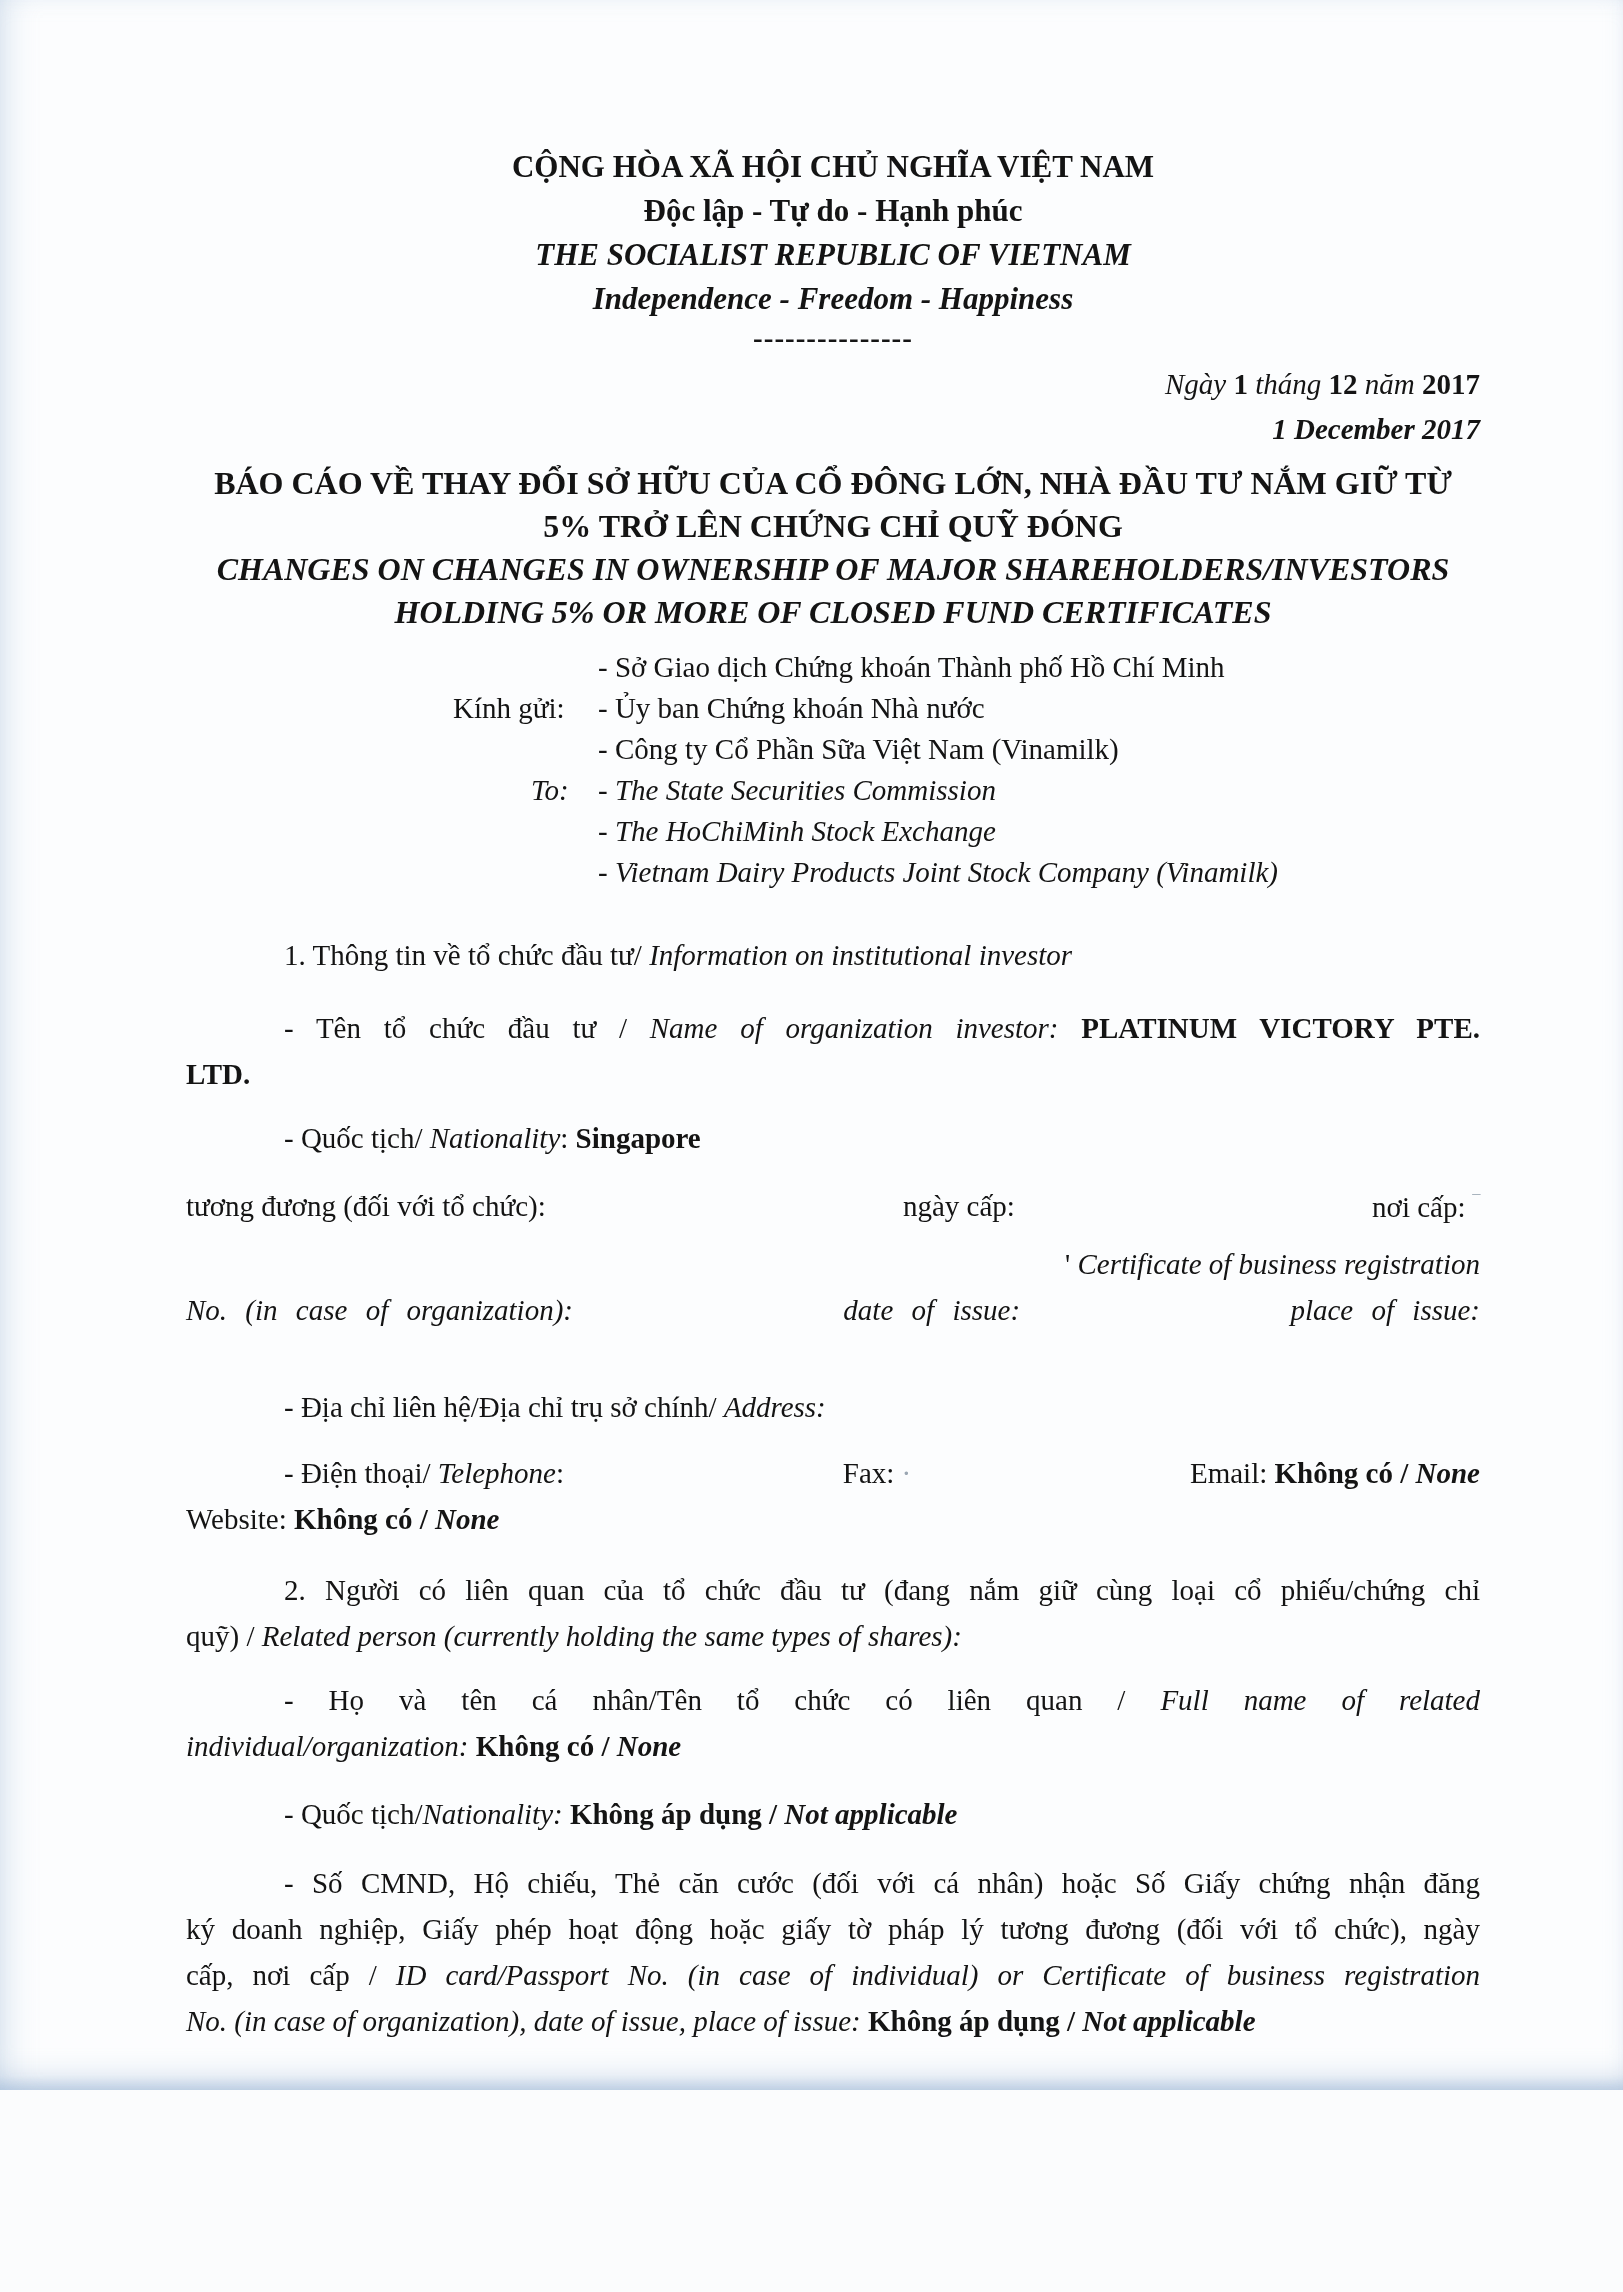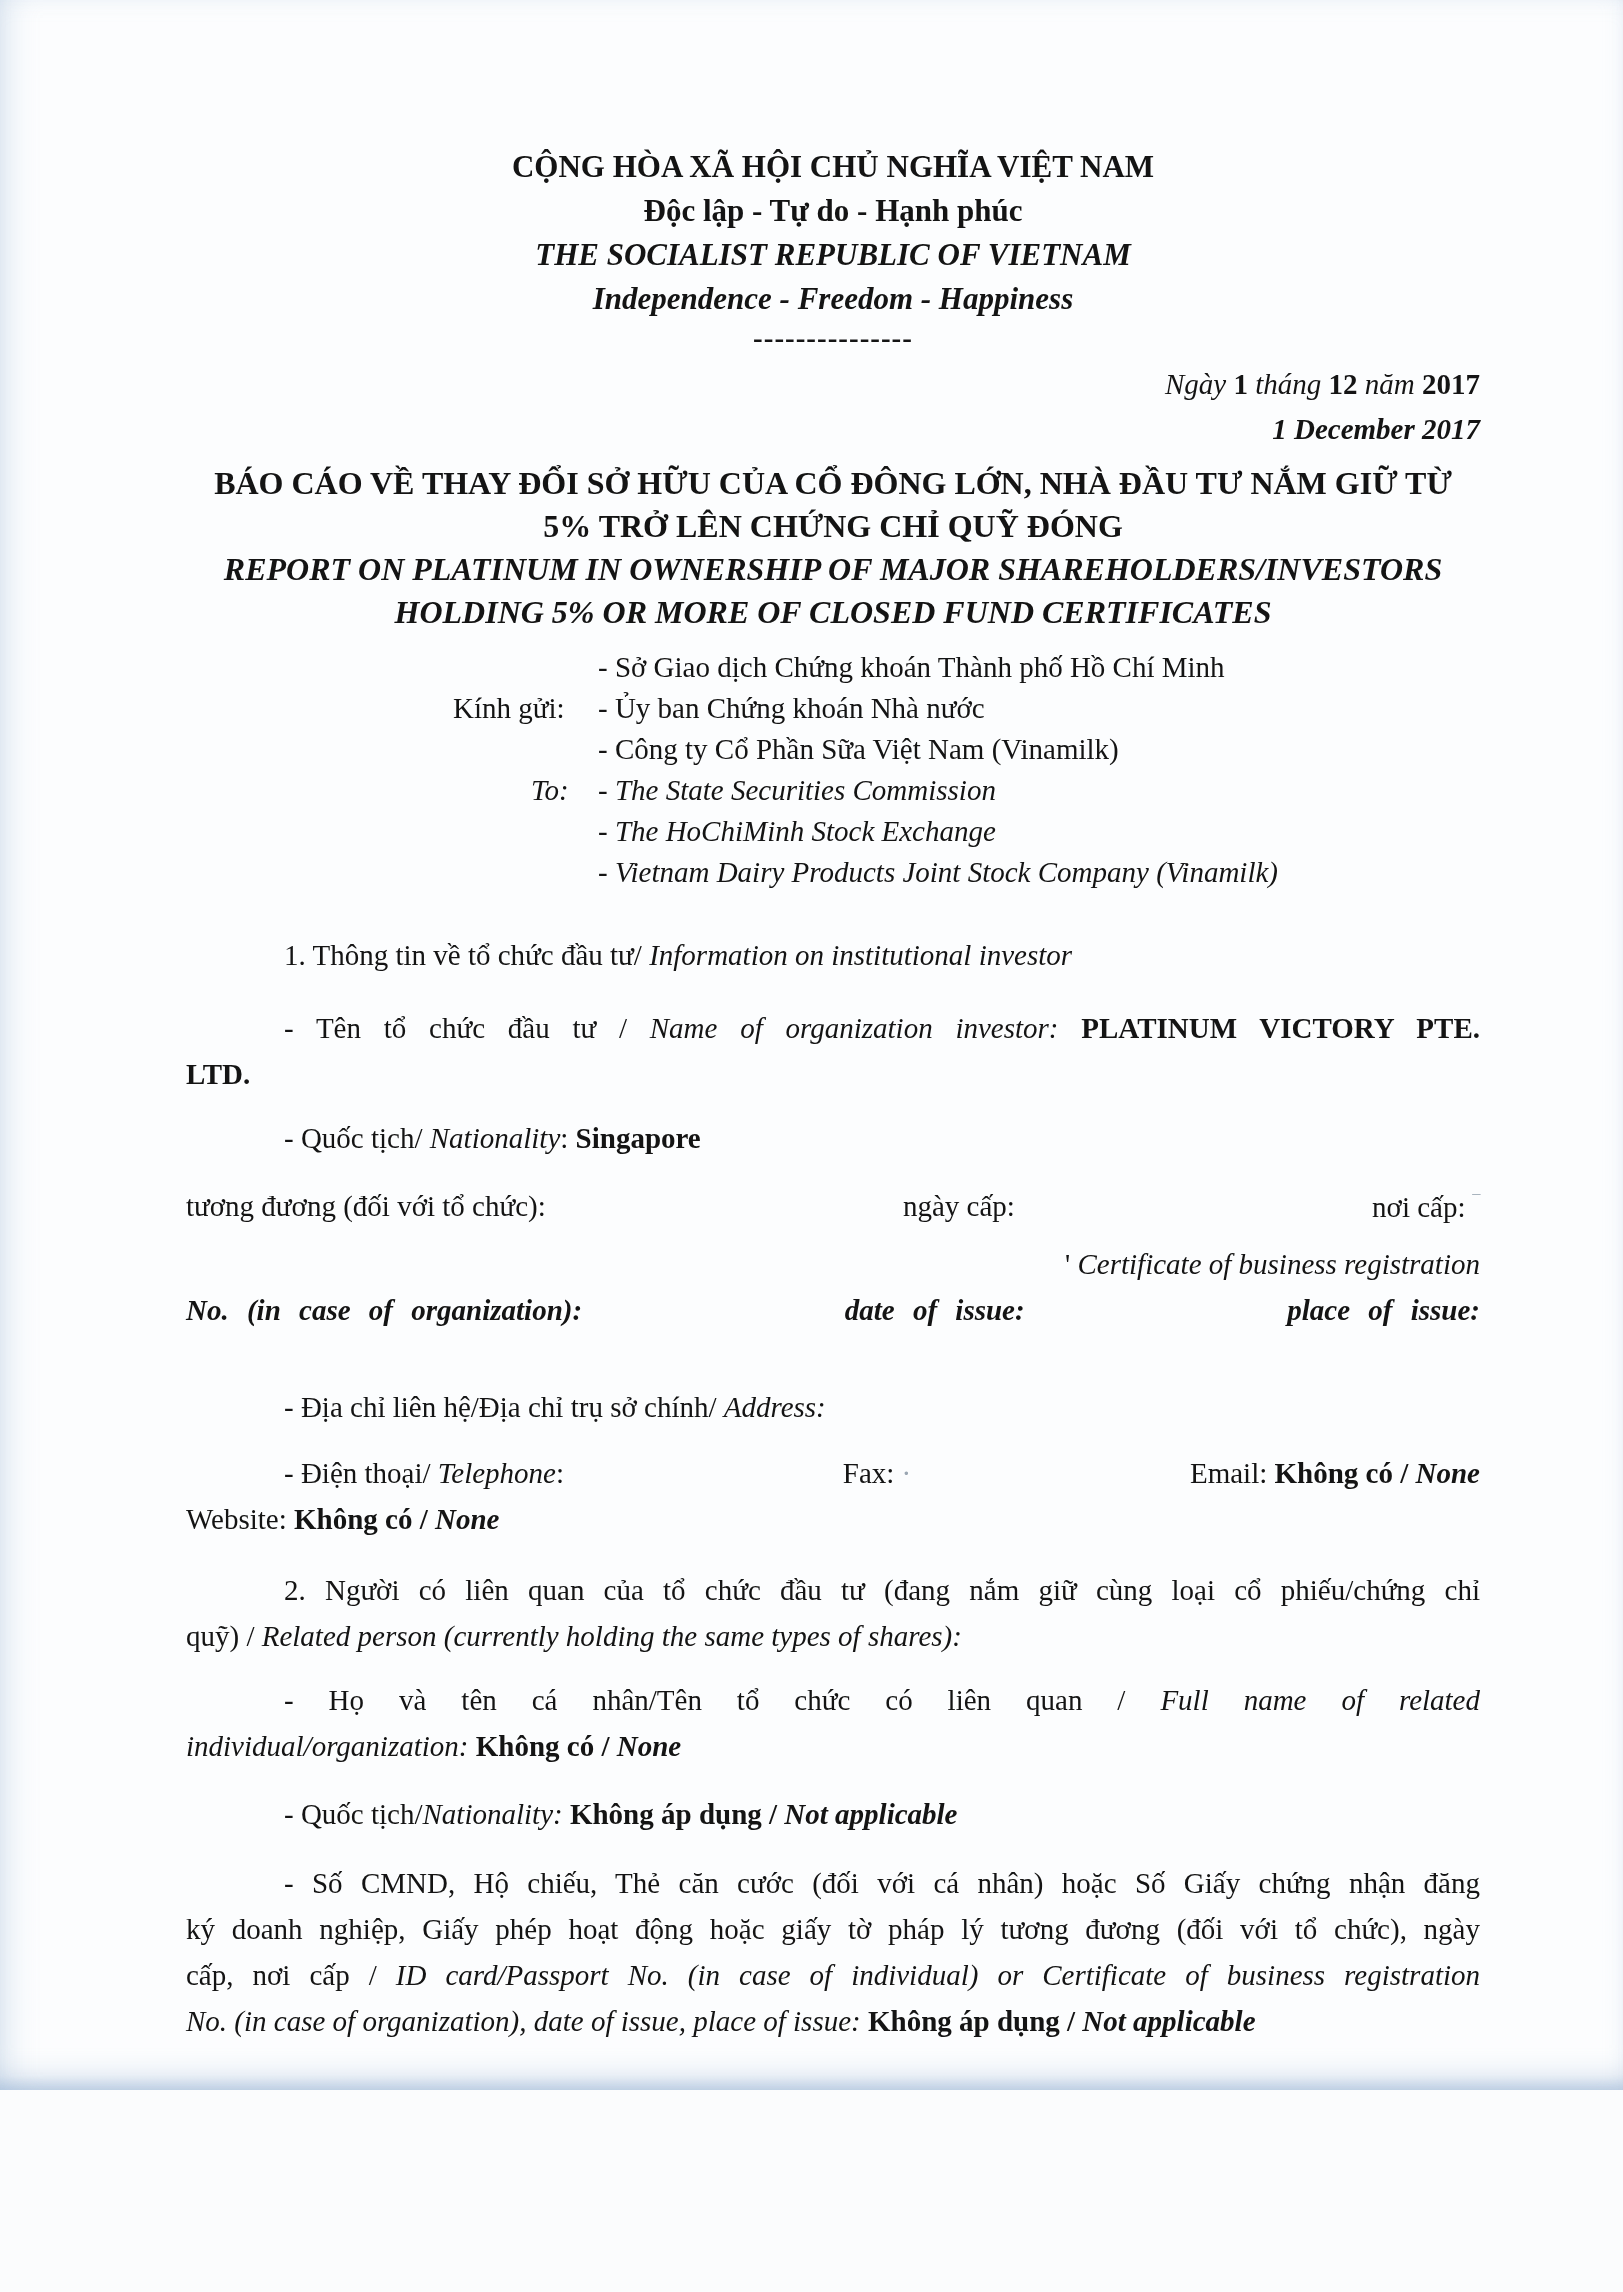--- a/index.html
+++ b/index.html
@@ -93,7 +93,7 @@
   <div class="title">
     <div>BÁO CÁO VỀ THAY ĐỔI SỞ HỮU CỦA CỔ ĐÔNG LỚN, NHÀ ĐẦU TƯ NẮM GIỮ TỪ</div>
     <div>5% TRỞ LÊN CHỨNG CHỈ QUỸ ĐÓNG</div>
-    <div class="en">REPORT ON PLATINUM IN OWNERSHIP OF MAJOR SHAREHOLDERS/INVESTORS</div>
+    <div class="en">CHANGES ON CHANGES IN OWNERSHIP OF MAJOR SHAREHOLDERS/INVESTORS</div>
     <div class="en">HOLDING 5% OR MORE OF CLOSED FUND CERTIFICATES</div>
   </div>
 

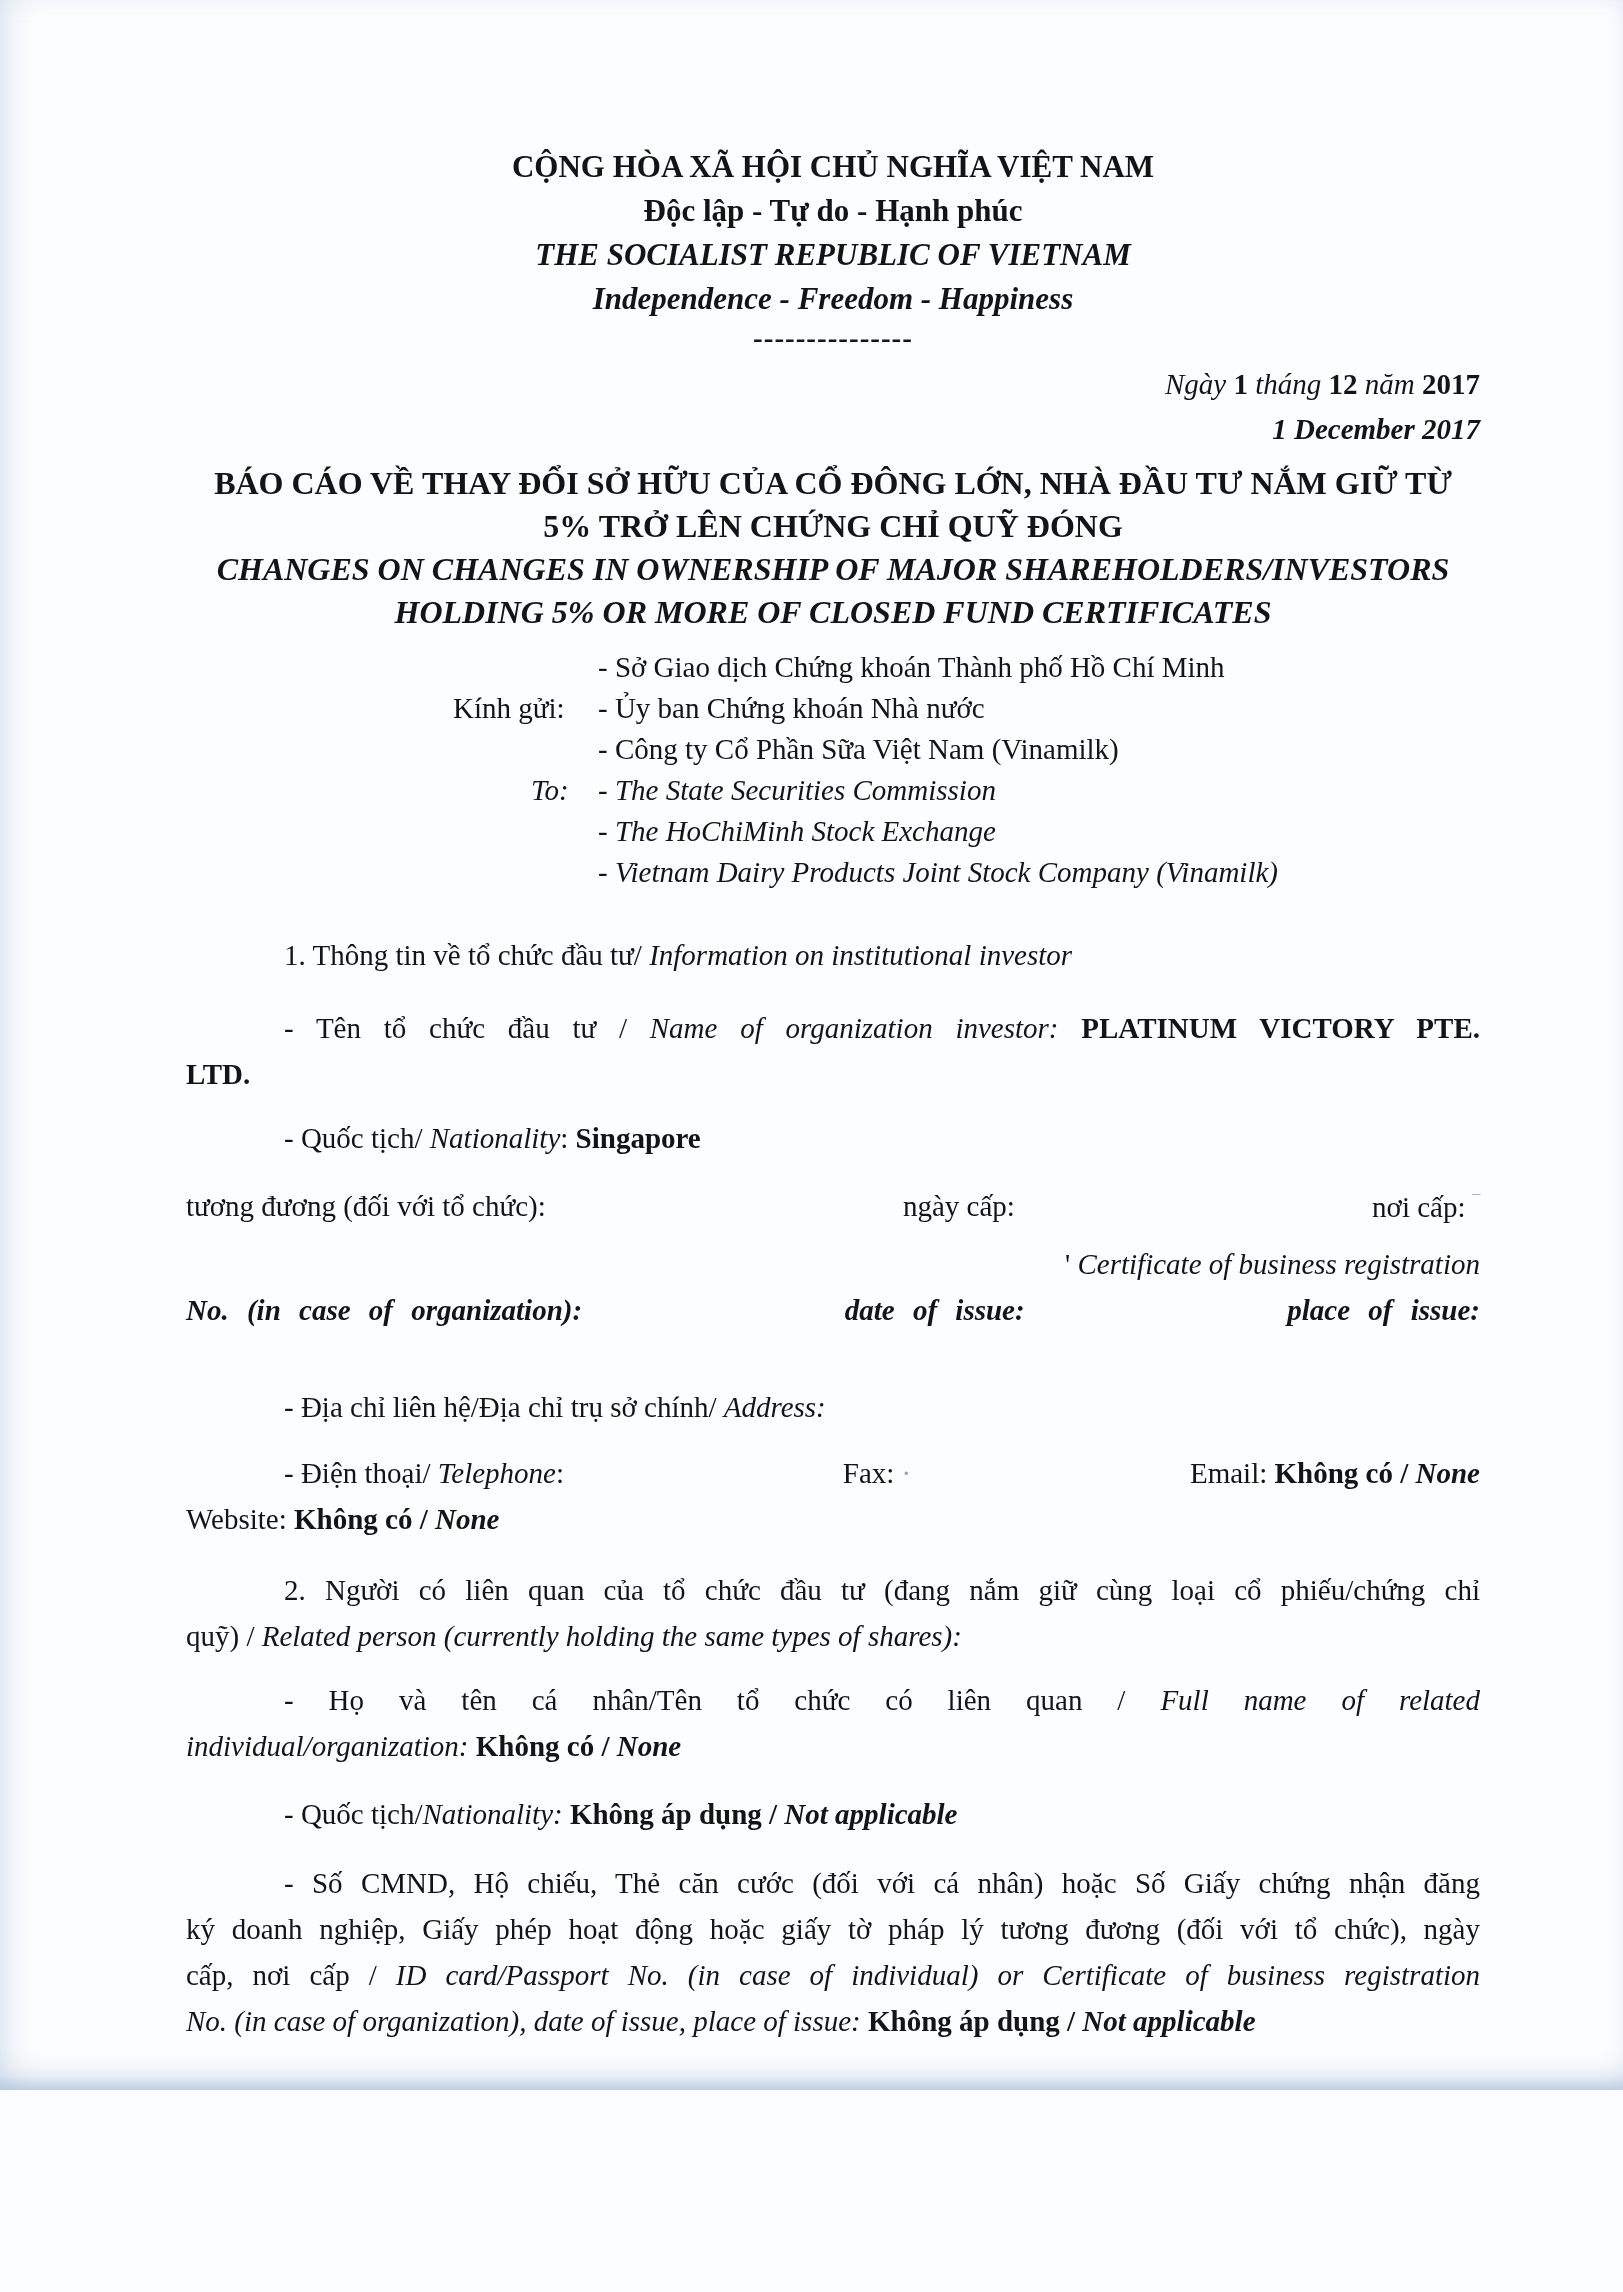--- a/index.html
+++ b/index.html
@@ -53,7 +53,7 @@
   .jl{text-align:justify;text-align-last:justify;}
   .flexline{display:flex;justify-content:space-between;align-items:baseline;}
   .right{text-align:right;}
-  .wsp span{word-spacing:.38em;font-weight:bold;}
+  .wsp span{word-spacing:.38em;}
   .faint{color:#9aa6b2;}
   .tiny-raise{font-size:21.6px;vertical-align:5.9px;}
 

